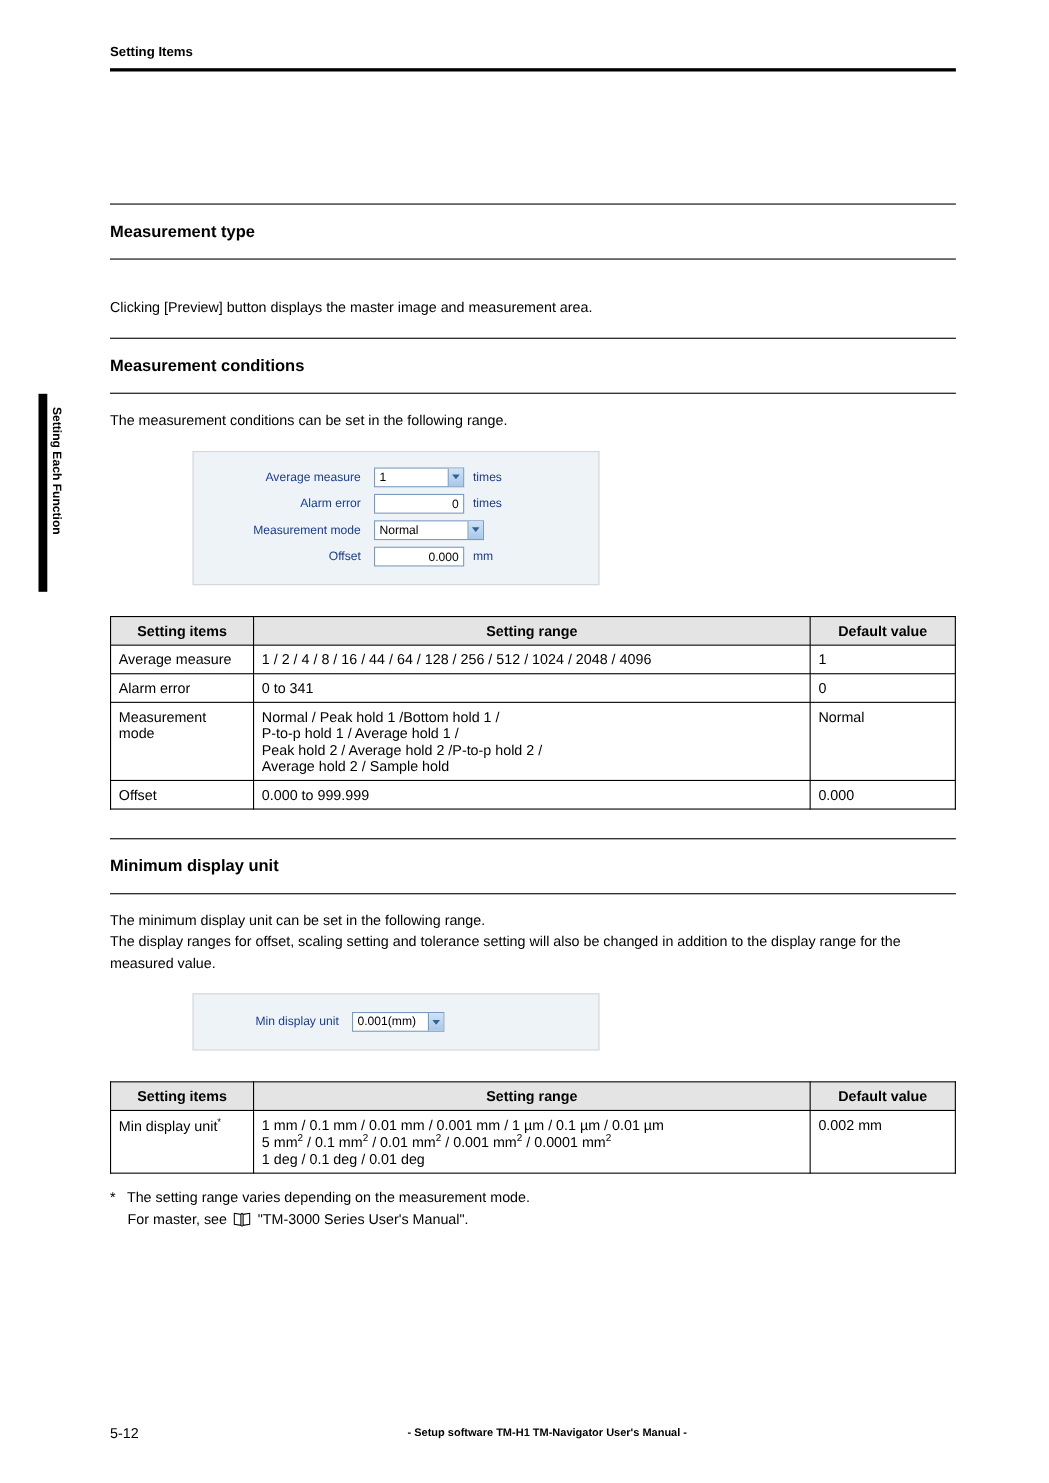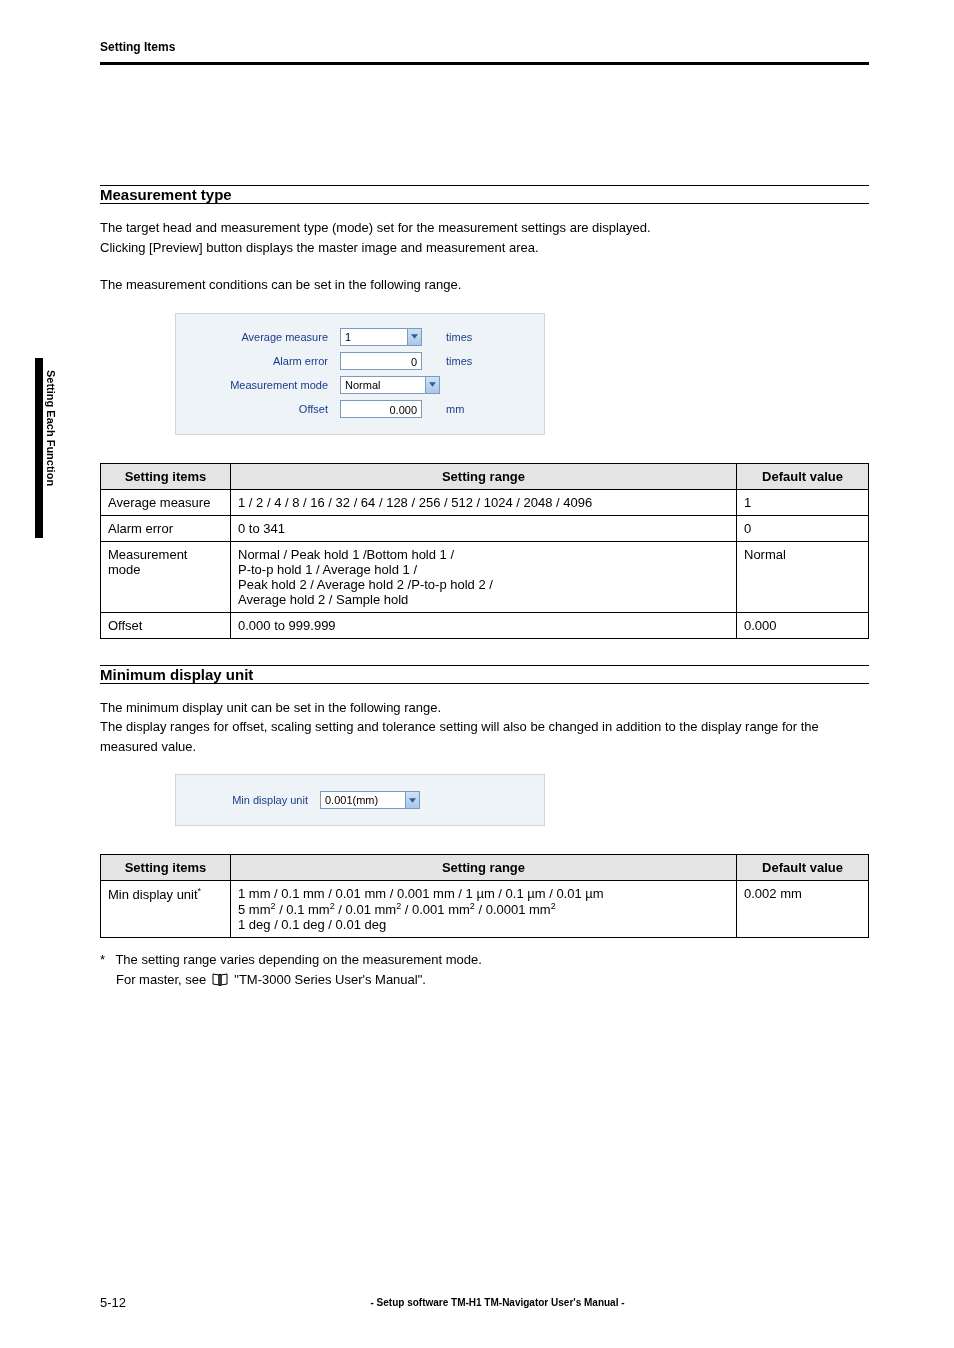--- a/index.html
+++ b/index.html
@@ -47,7 +47,7 @@
     font-weight: bold;
     border-top: 1.5px solid #000;
     border-bottom: 1px solid #000;
-    padding: 0 0;
+    padding: 16px 0;
     margin-bottom: 14px;
   }
   .body-text {

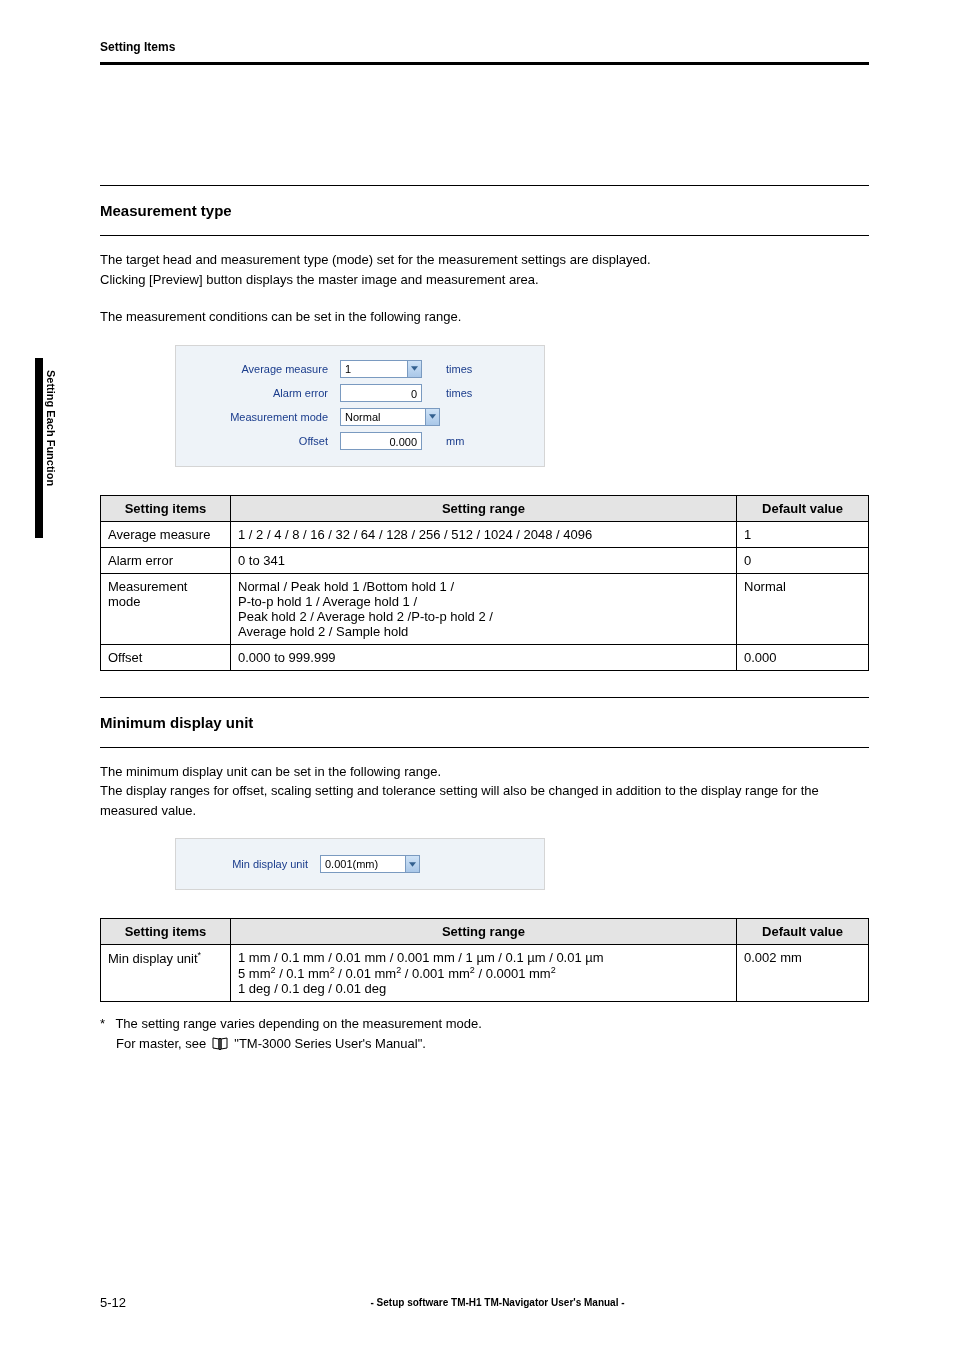--- a/index.html
+++ b/index.html
@@ -173,7 +173,7 @@
 
   <div class="section-heading">Measurement type</div>
   <p class="body-text">
-    <span>The target head and measurement type (mode) set for the measurement settings are displayed.</span><br>
+    <br>
     <span>Clicking [Preview] button displays the master image and measurement area.</span>
   </p>
 

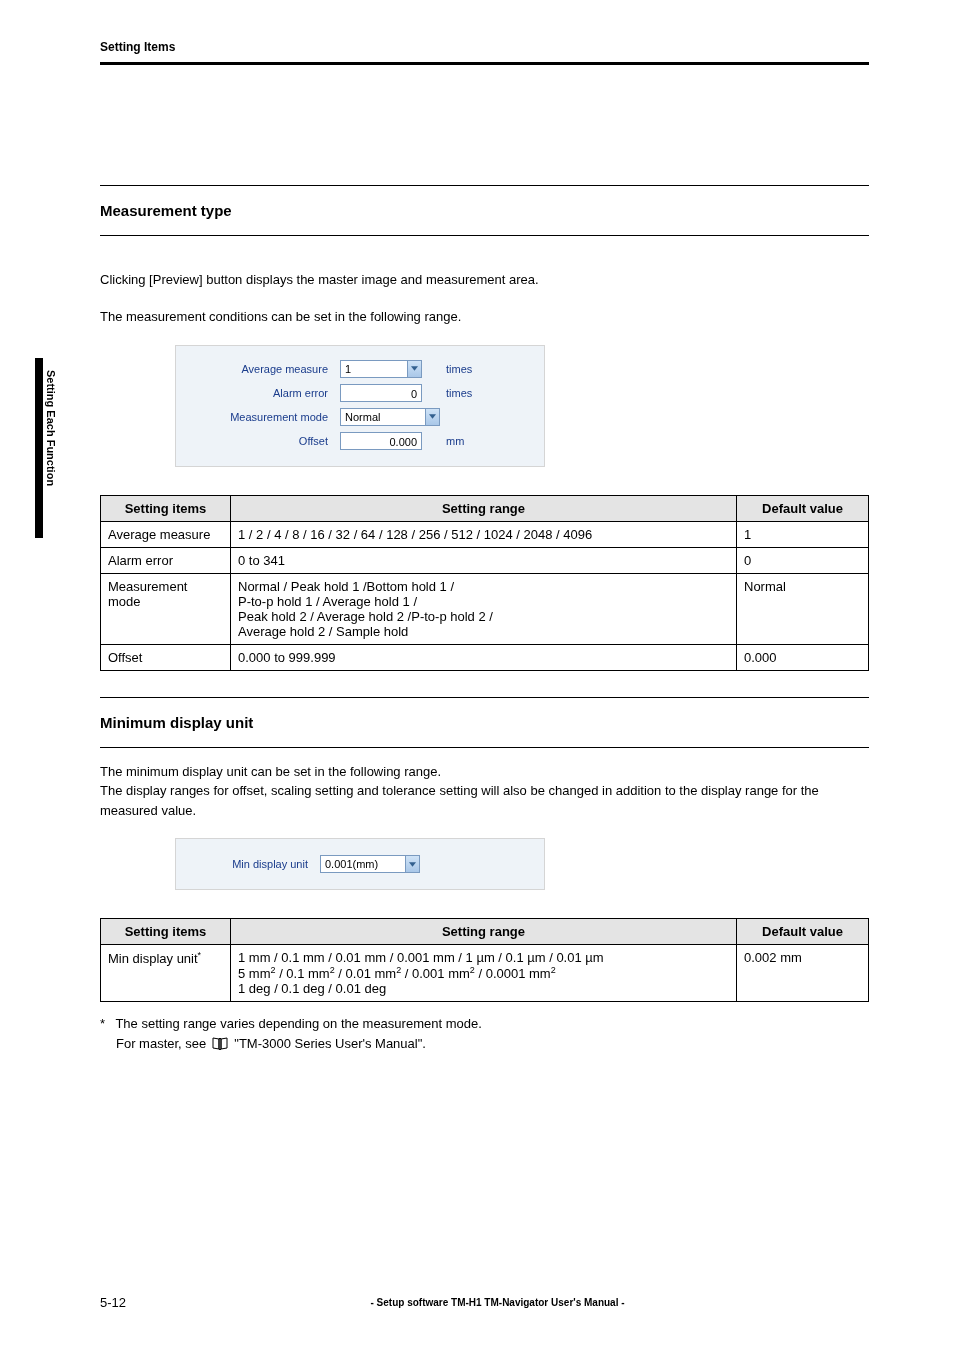--- a/index.html
+++ b/index.html
@@ -177,6 +177,7 @@
     <span>Clicking [Preview] button displays the master image and measurement area.</span>
   </p>
 
+  <div class="section-heading">Measurement conditions</div>
   <p class="body-text">The measurement conditions can be set in the following range.</p>
 
   <div class="screenshot-panel">

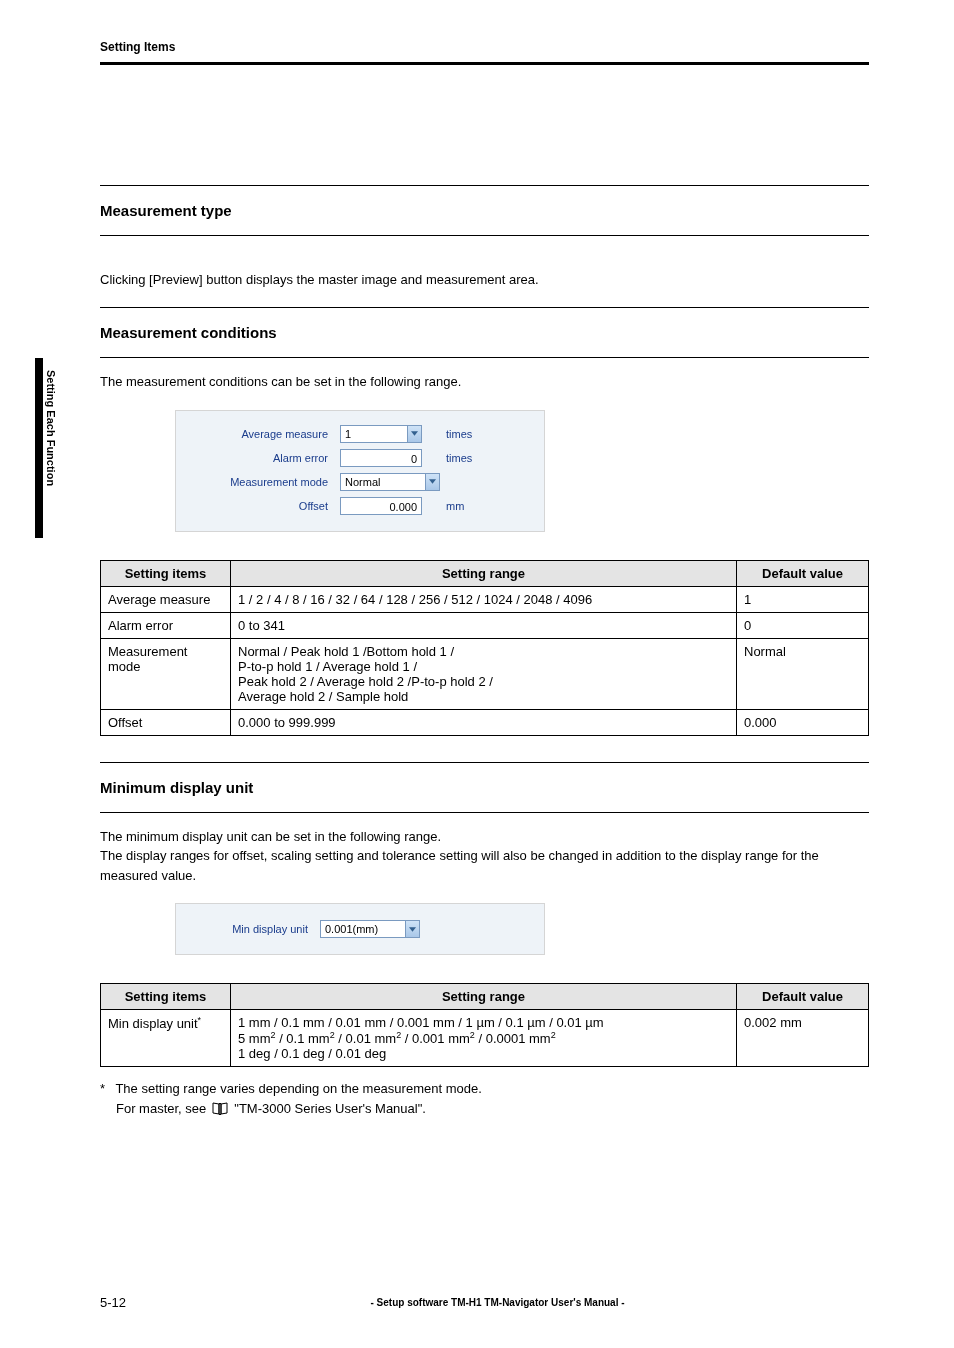--- a/index.html
+++ b/index.html
@@ -110,7 +110,7 @@
   }
   .unit {
     color: #1a3c8c;
-    padding-left: 24px;
+    padding-left: 8px;
   }
   table.data {
     width: 100%;

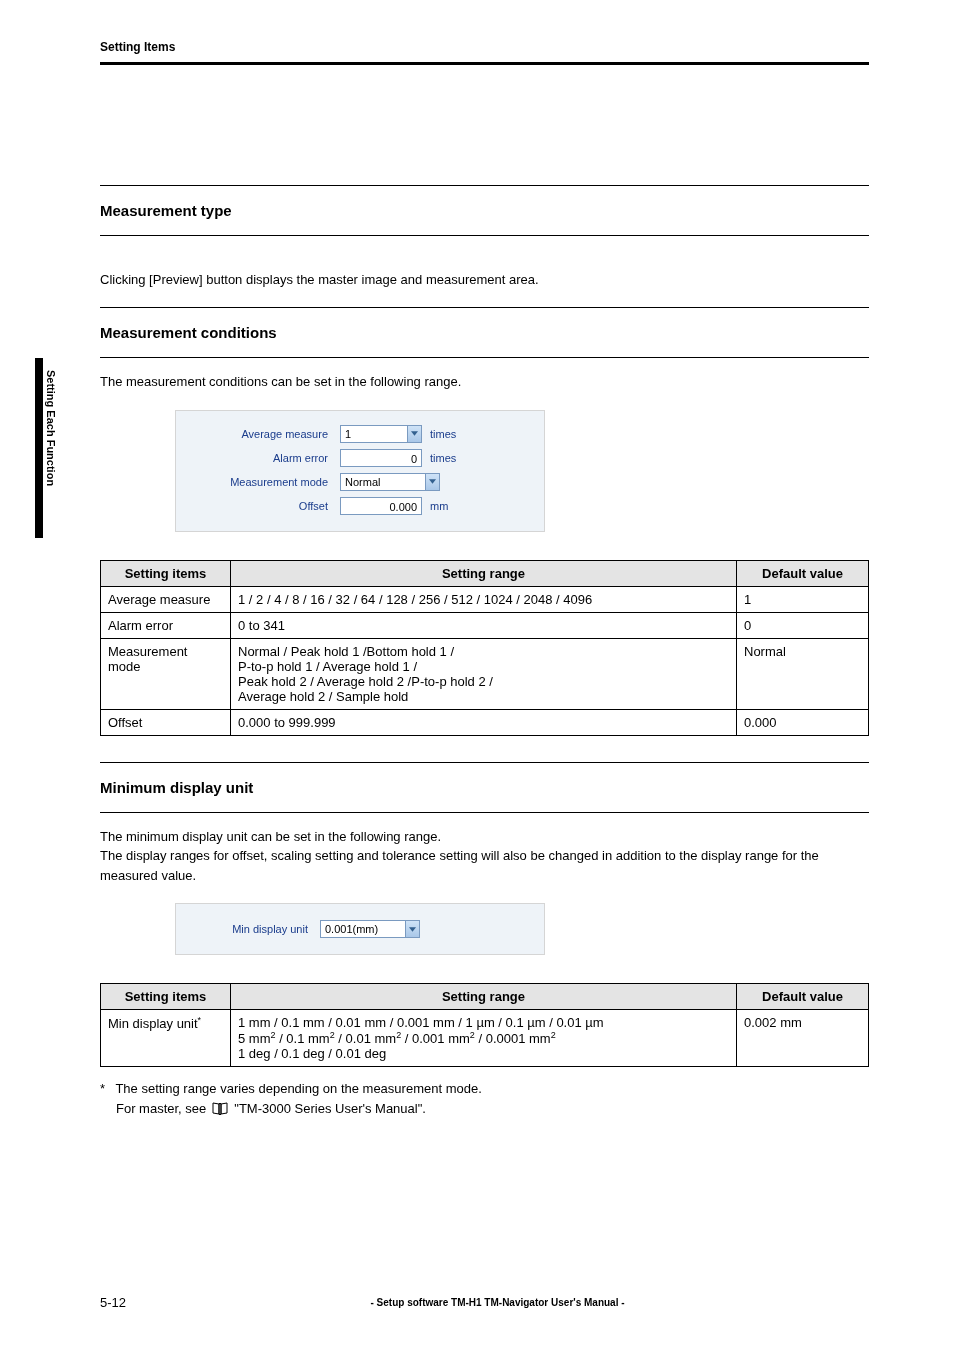--- a/index.html
+++ b/index.html
@@ -227,7 +227,7 @@
     <tbody>
       <tr>
         <td>Average measure</td>
-        <td>1 / 2 / 4 / 8 / 16 / 32 / 64 / 128 / 256 / 512 / 1024 / 2048 / 4096</td>
+        <td>1 / 2 / 4 / 8 / 16 / 44 / 64 / 128 / 256 / 512 / 1024 / 2048 / 4096</td>
         <td>1</td>
       </tr>
       <tr>

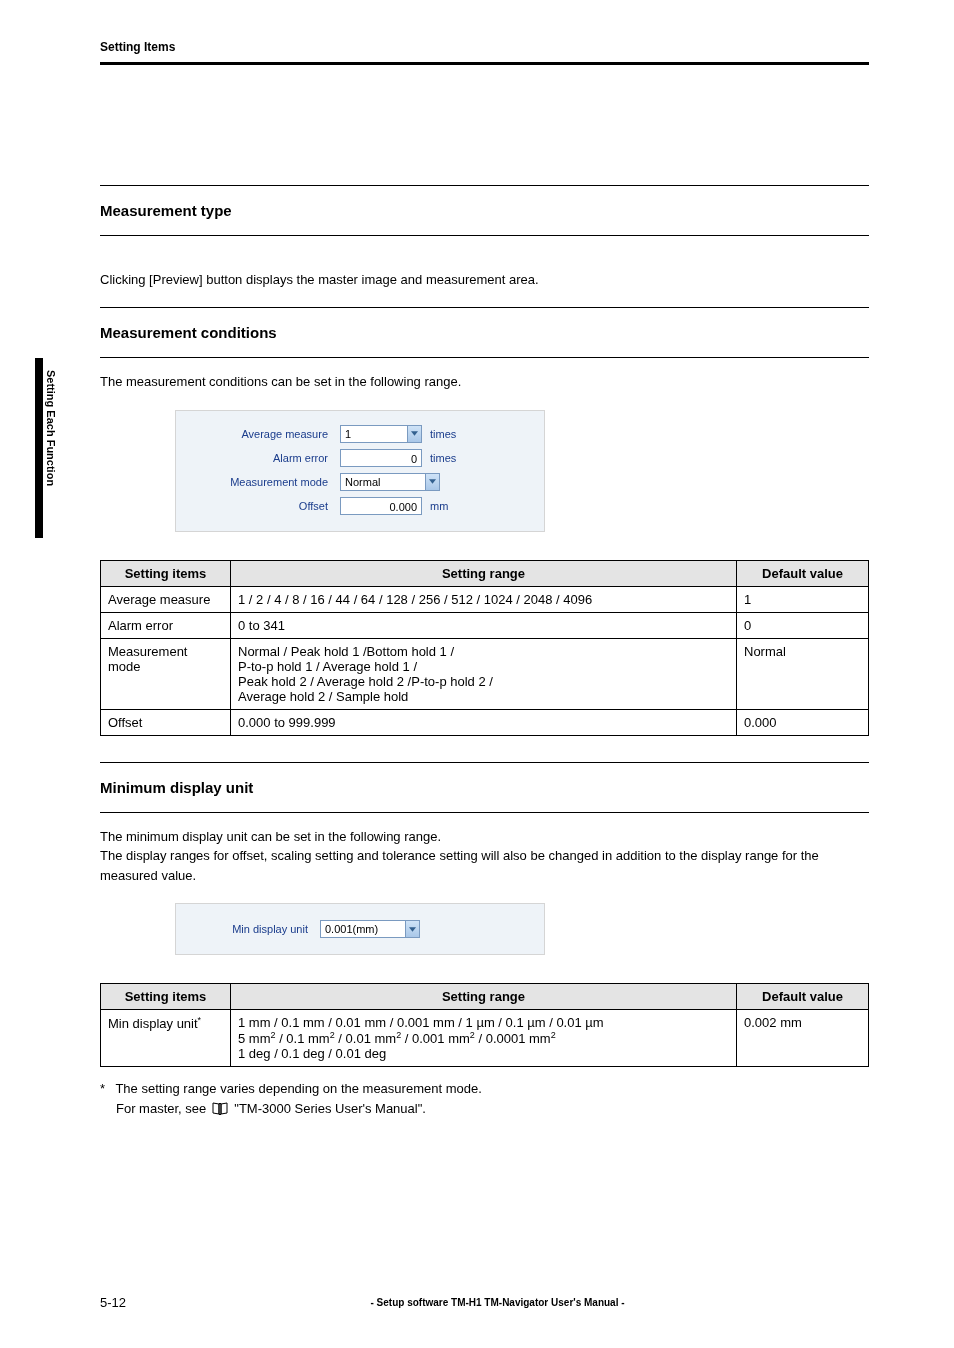--- a/index.html
+++ b/index.html
@@ -260,7 +260,7 @@
   <div class="screenshot-panel" style="padding:10px 14px">
     <div class="field-row">
       <div class="field-label" style="width:130px">Min display unit</div>
-      <div class="field-select" style="width:100px">
+      <div class="field-select" style="width:84px">
         <span>0.001(mm)</span>
         <span class="dropdown-arrow">
             <svg viewBox="0 0 8 5">

